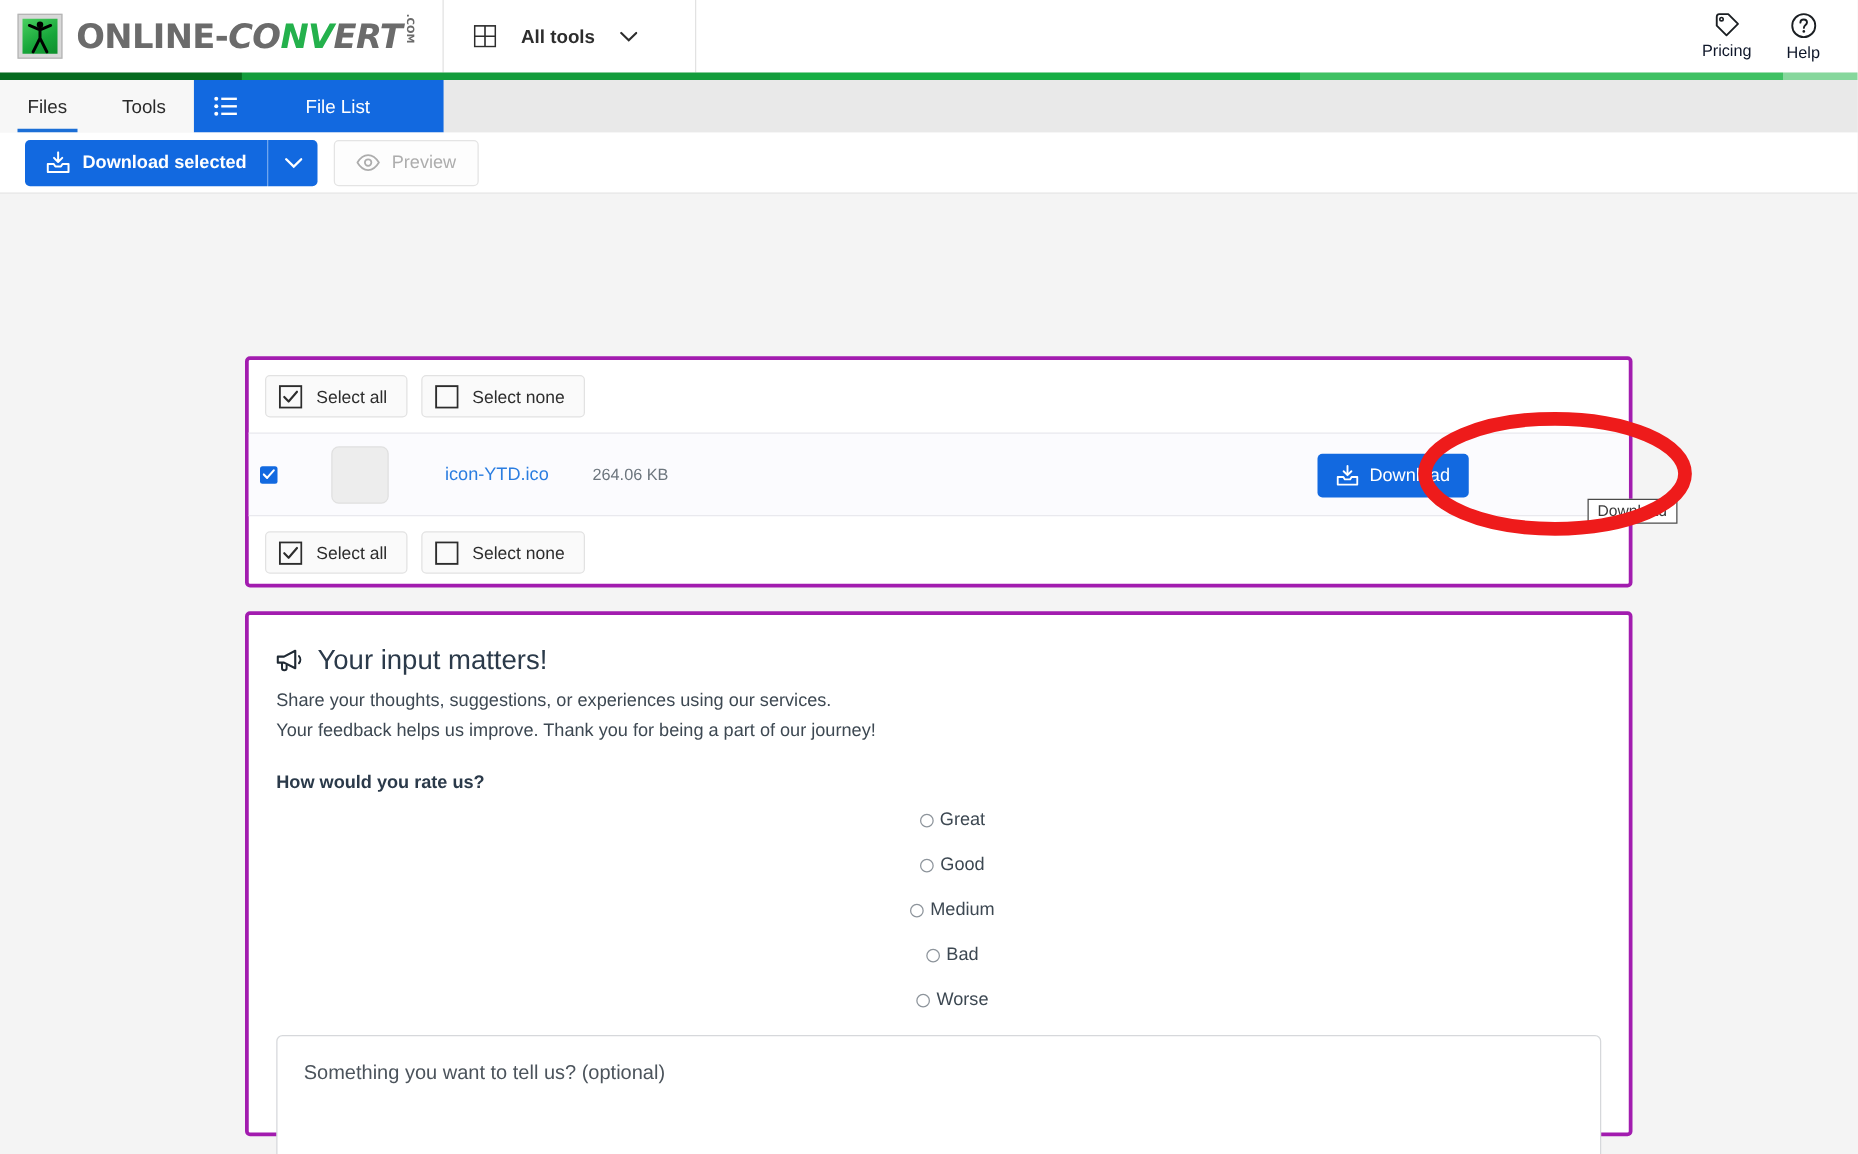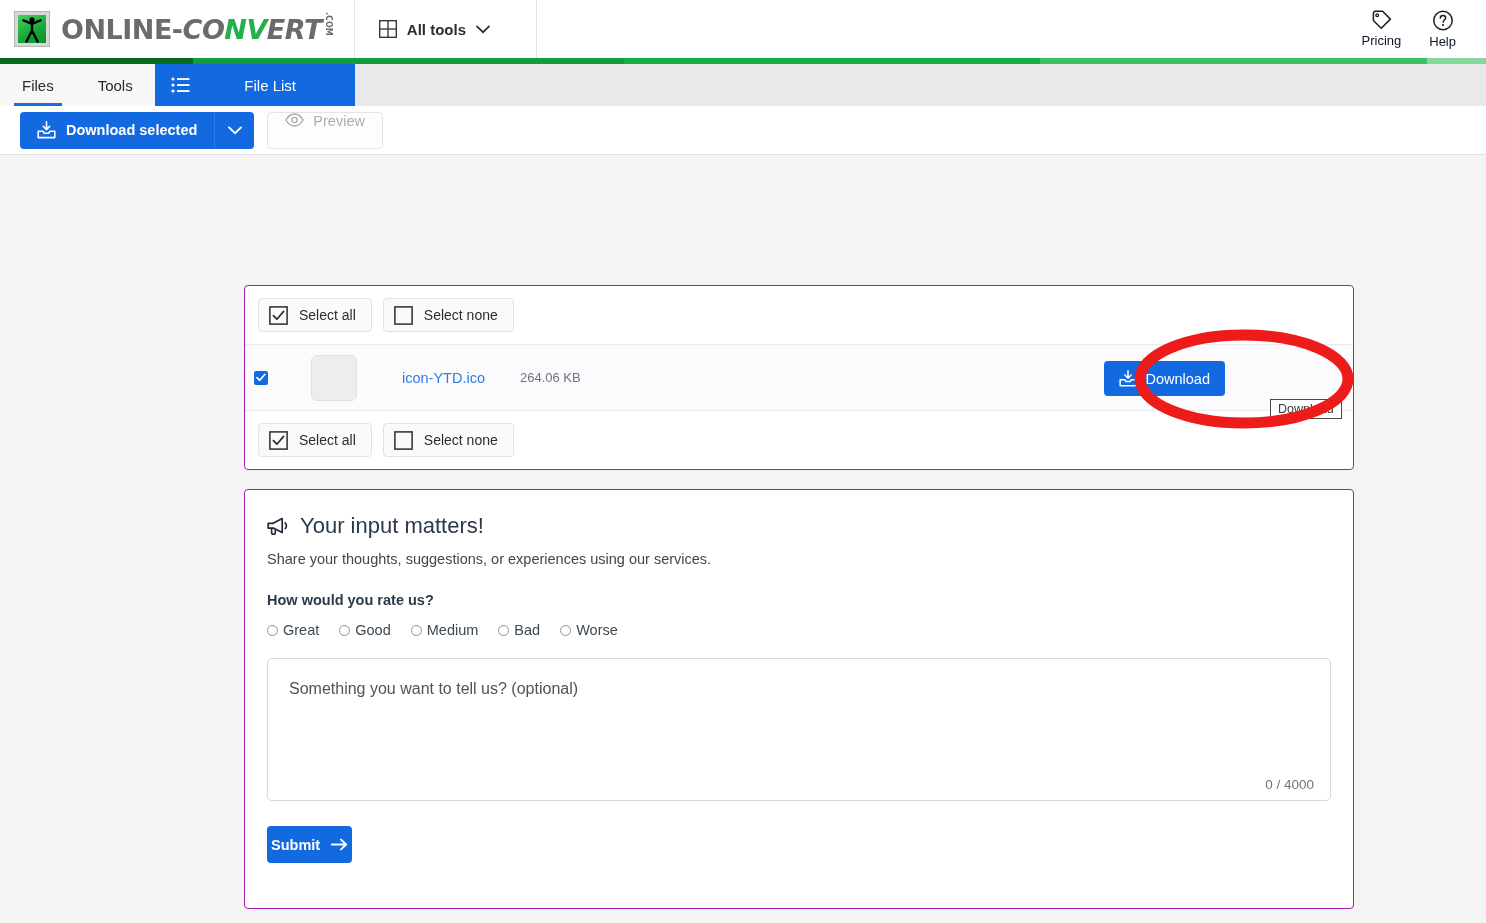--- a/index.html
+++ b/index.html
@@ -62,7 +62,7 @@
     margin-left: 22px;
   }
   .alltools {
-    display: flex; align-items: center; gap: 10px;
+    display: flex; align-items: center; gap: 20px;
     height: 58px; padding: 0 24px;
     font-size: 15px; color: #2d2d2d;
     cursor: pointer;

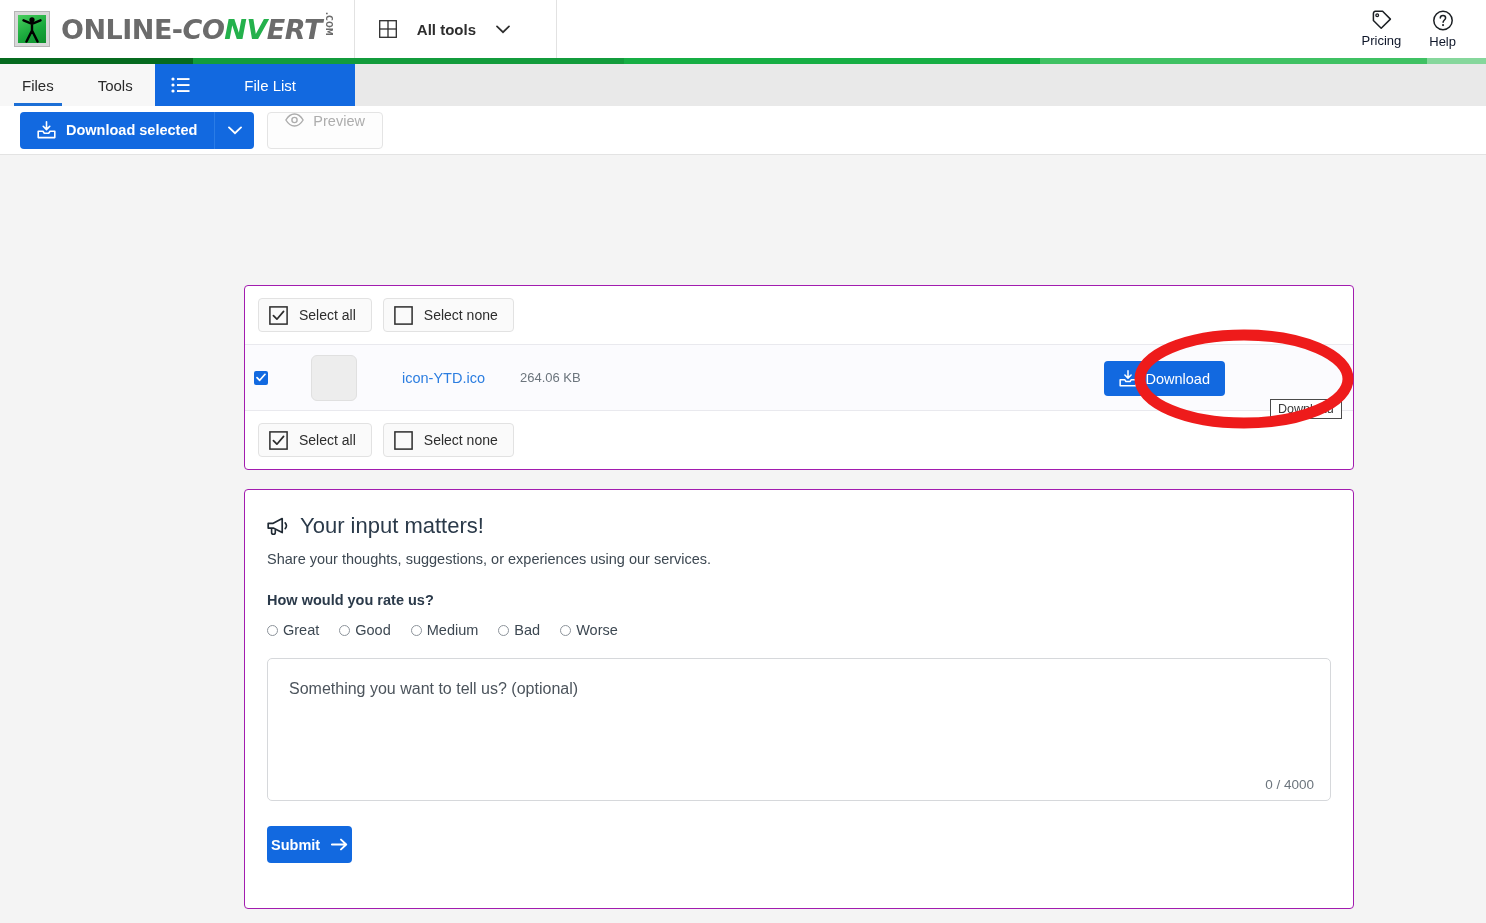--- a/index.html
+++ b/index.html
@@ -163,7 +163,7 @@
     border: 1px solid #e4e4e4;
     border-radius: 4px;
     color: #adadad;
-    display: flex; gap: 9px;
+    display: flex; align-items: center; gap: 9px;
     padding: 0 17px;
     font-size: 14.5px;
     cursor: default;

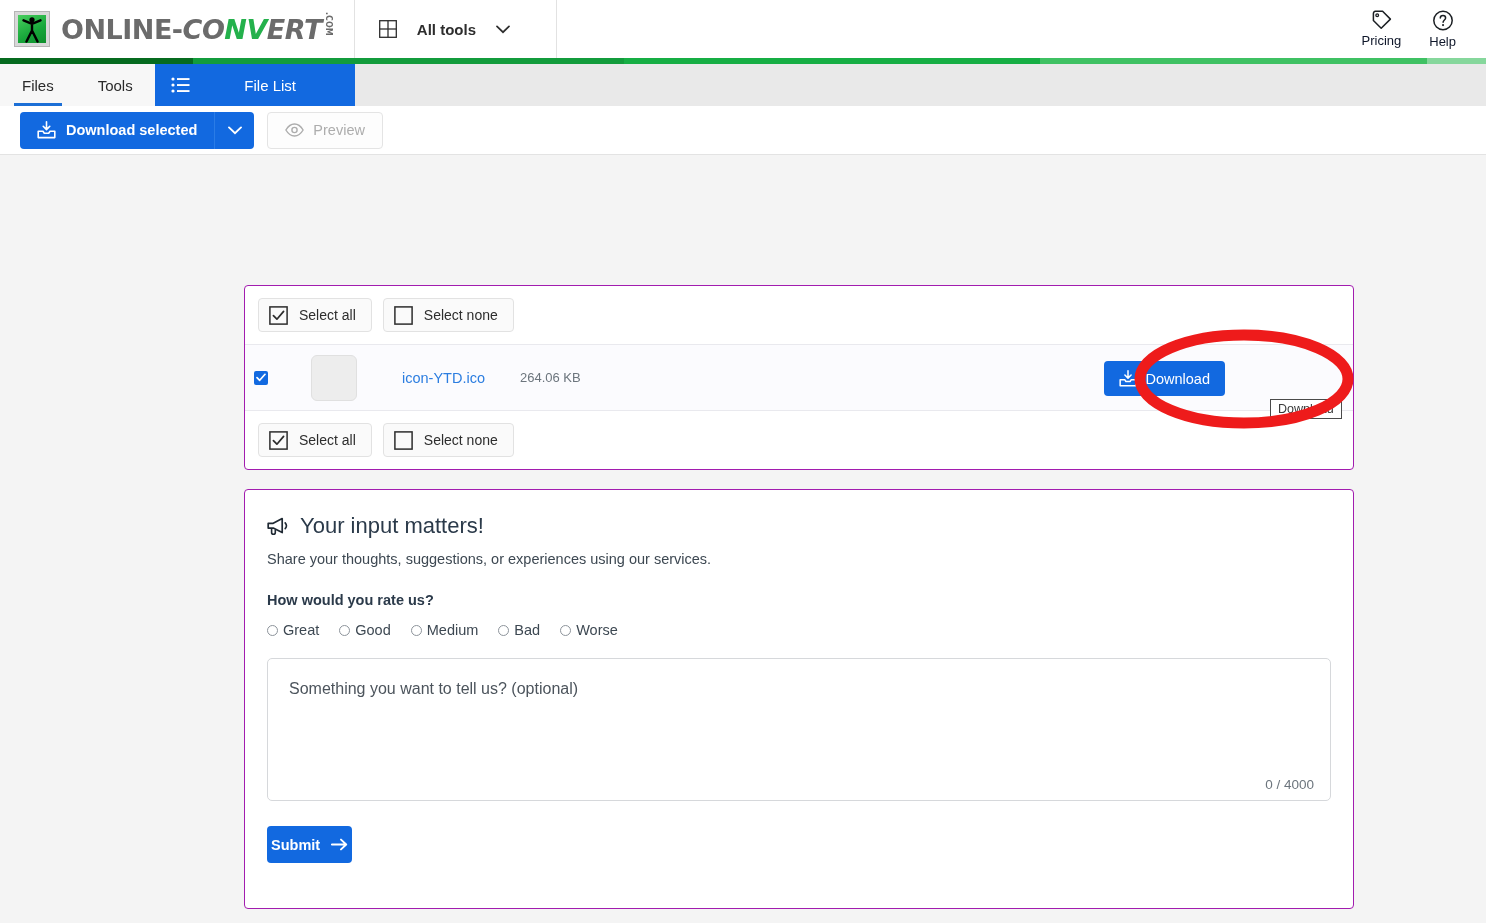--- a/index.html
+++ b/index.html
@@ -173,9 +173,8 @@
   .panel {
     position: absolute;
     background: #ffffff;
-    border: 1px solid #a21caf;
+    border: 3px solid #a21caf;
     border-radius: 4px;
-    margin-left: 48px;
   }
   .panel-files { left: 196px; top: 285px; width: 1110px; height: 185px; }
   .panel-feedback { left: 196px; top: 489px; width: 1110px; height: 420px; }

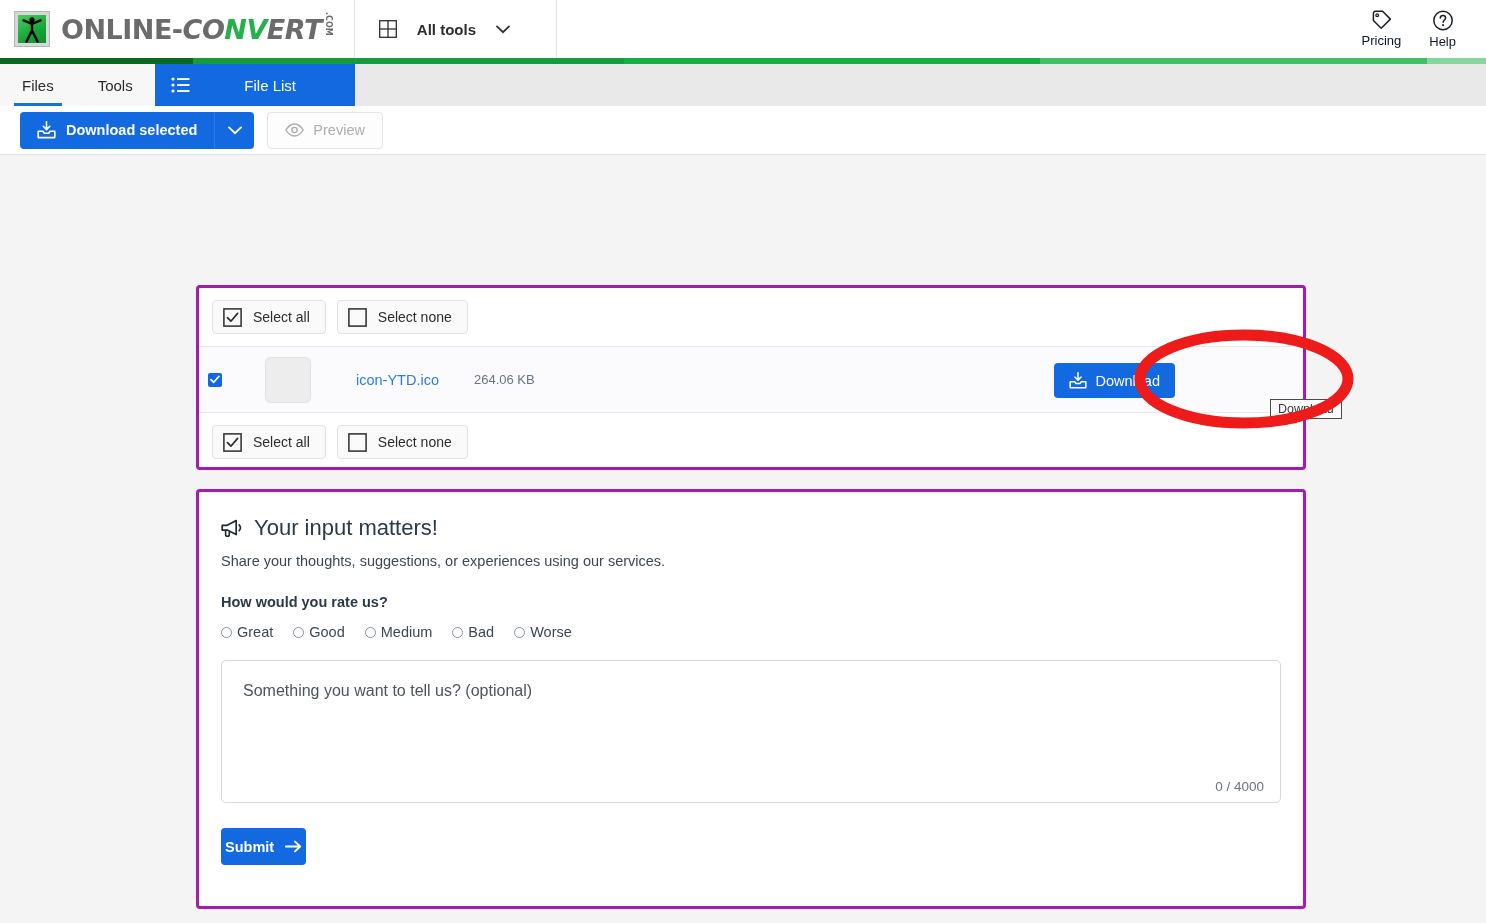--- a/index.html
+++ b/index.html
@@ -508,6 +508,7 @@
   </div>
 
   <div class="fb-line">Share your thoughts, suggestions, or experiences using our services.</div>
+  <div class="fb-line second">Your feedback helps us improve. Thank you for being a part of our journey!</div>
 
   <div class="fb-question">How would you rate us?</div>
 

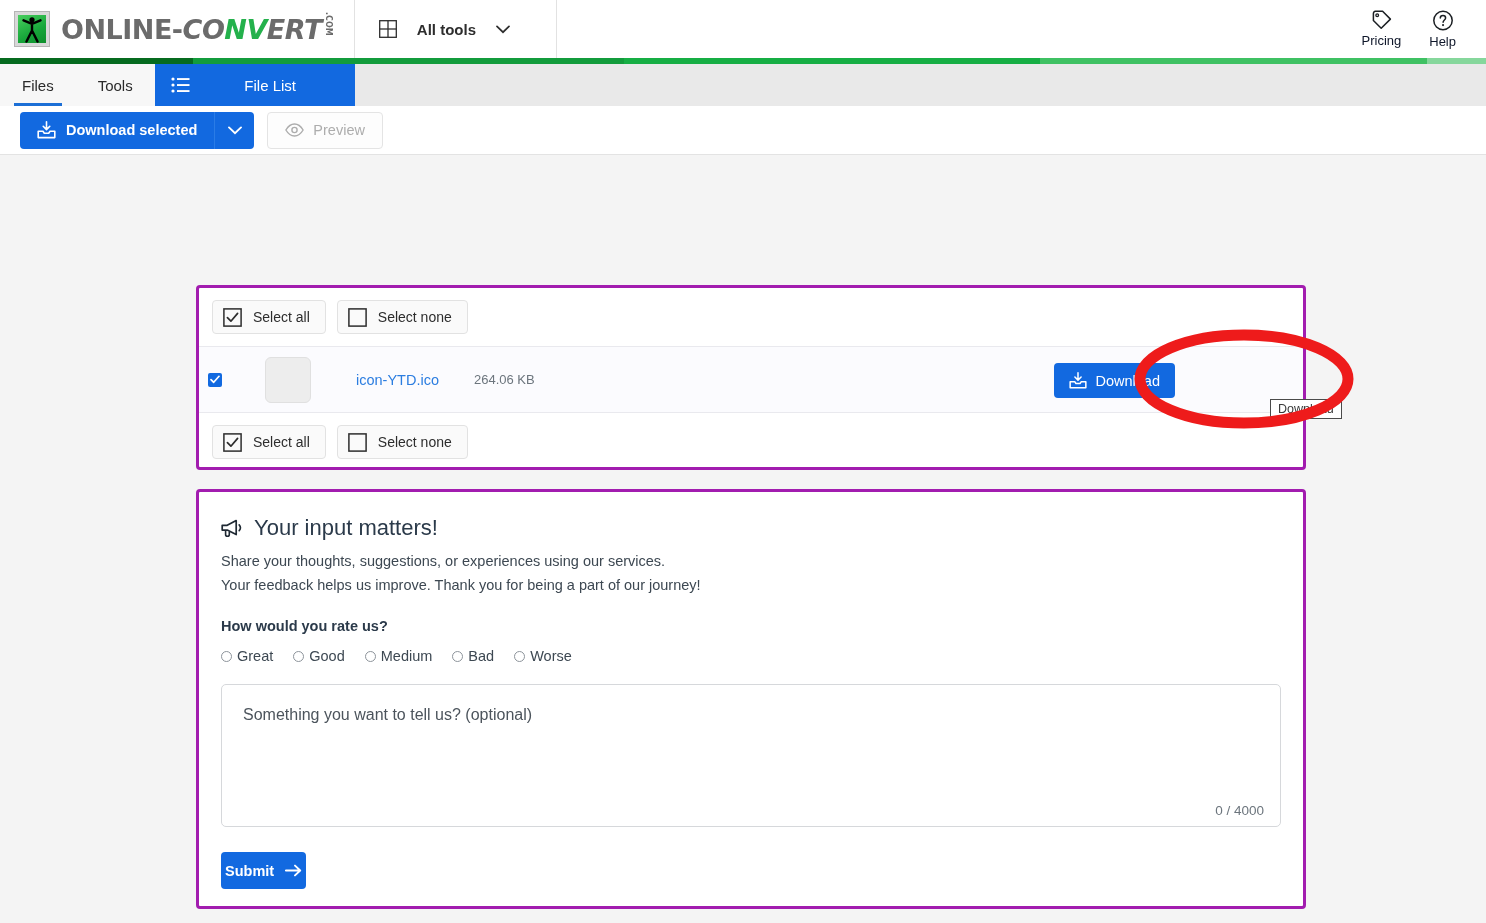--- a/index.html
+++ b/index.html
@@ -286,7 +286,7 @@
   }
   .fb-radios {
     display: flex; align-items: center; gap: 20px;
-    padding-left: 22px; margin-top: 14px;
+    padding-left: 22px; margin-top: 14px; flex-direction: column;
   }
   .radio-opt {
     display: flex; align-items: center; gap: 5px;

